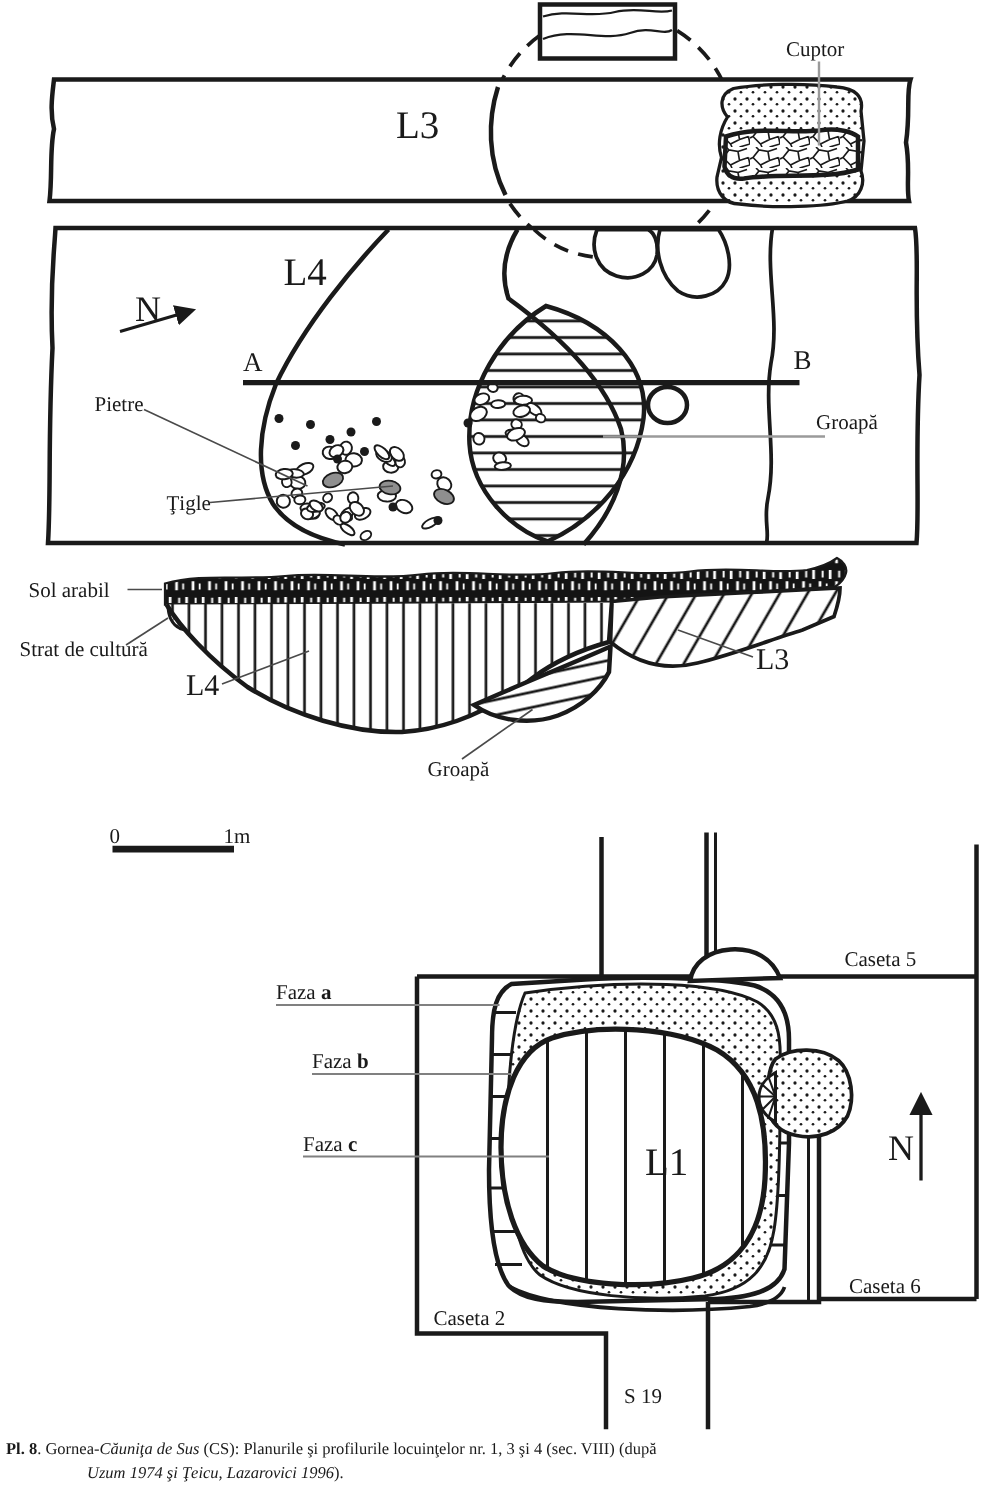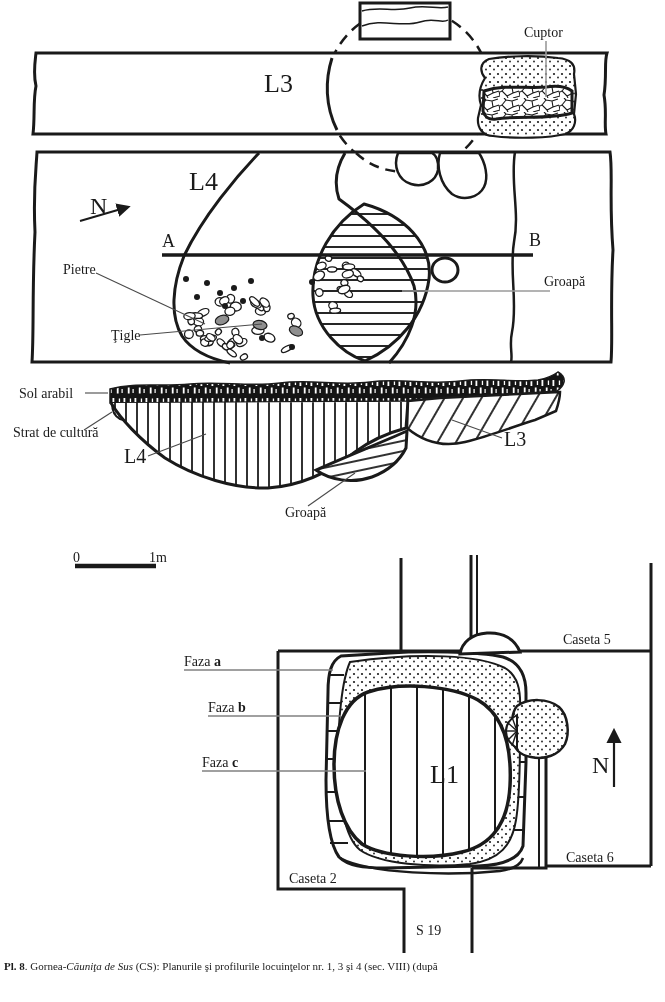--- a/index.html
+++ b/index.html
@@ -301,6 +301,7 @@
 
 <div id="caption">
   <span style="font-weight:bold">Pl. 8</span><span>.  </span><span>Gornea-</span><i>Căuniţa de Sus</i><span> (CS): Planurile şi profilurile locuinţelor nr. 1, 3 şi  4 (sec. VIII) (după</span><br>
+  <span class="indent"><i>Uzum 1974 şi Ţeicu, Lazarovici 1996</i><span>).</span></span>
 </div>
 
 </body></html>

